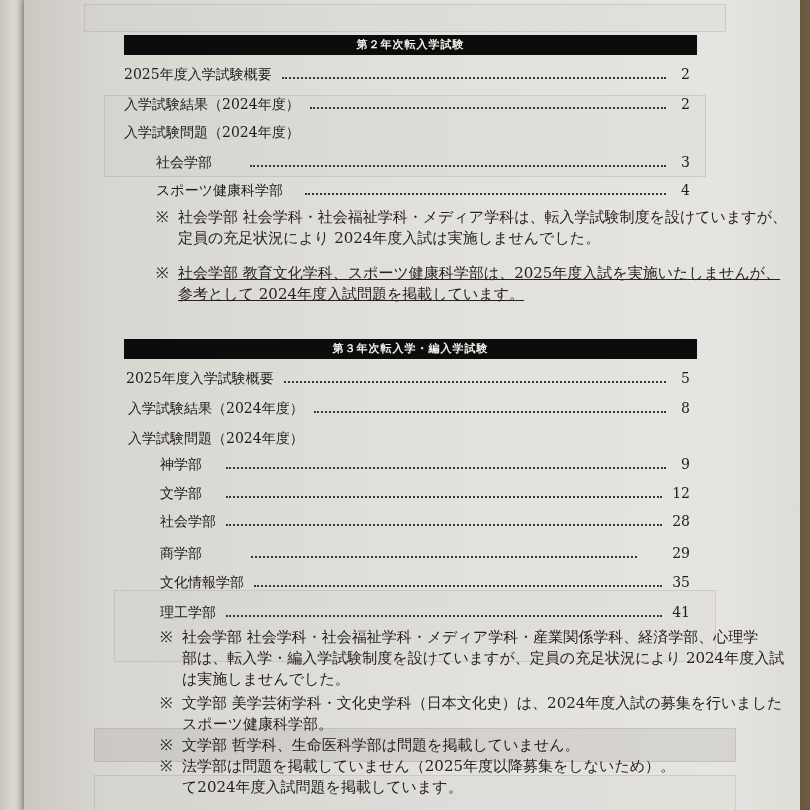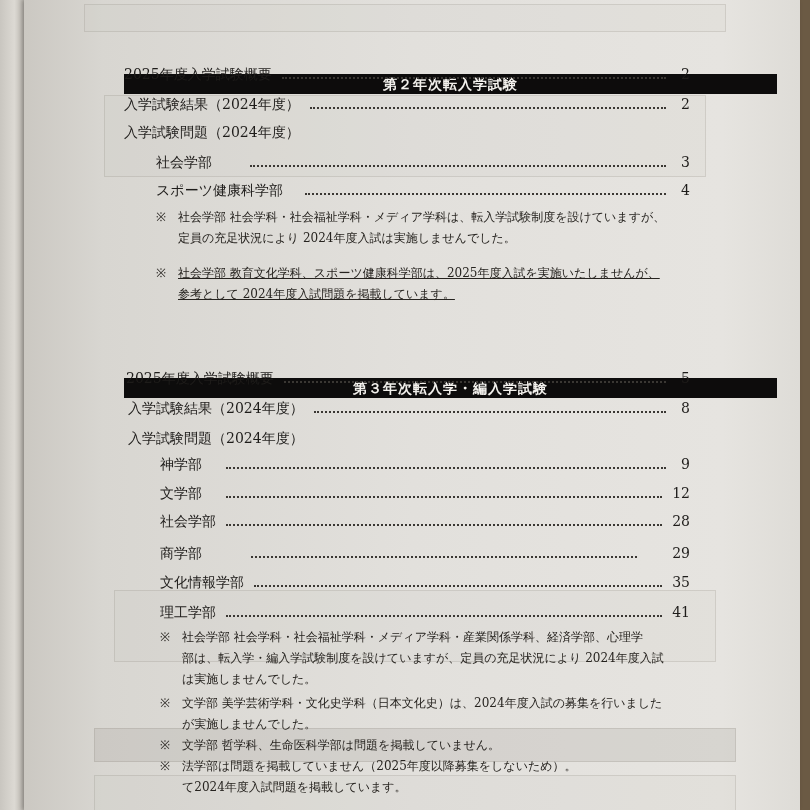--- a/index.html
+++ b/index.html
@@ -23,11 +23,10 @@
       background: rgba(200,196,190,0.12);
     }
     .section-bar {
-      position: absolute; left: 124px; width: 653px; height: 20px;
+      position: absolute; left: 124px; width: 573px; height: 20px;
       background: #0d0c0c; color: #f2f0ec;
-      font-size: 14px; font-weight: bold; text-align: center; line-height: 20px;
+      font-size: 11px; font-weight: bold; text-align: center; line-height: 20px;
       letter-spacing: 1px;
-      margin-top: 39px;
     }
     .toc-row {
       position: absolute; display: flex; align-items: baseline;

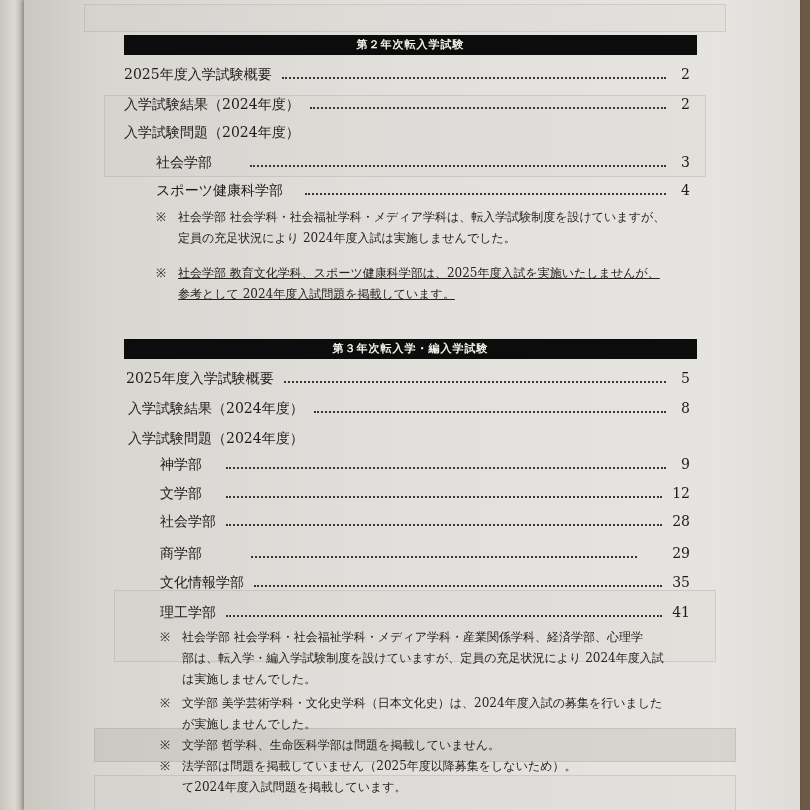--- a/index.html
+++ b/index.html
@@ -38,7 +38,7 @@
     }
     .toc-row .page-num { padding-left: 10px; min-width: 14px; text-align: right; }
     .note {
-      position: absolute; font-size: 12px; line-height: 21px; color: #26231f;
+      position: absolute; font-size: 15px; line-height: 21px; color: #26231f;
       white-space: nowrap;
     }
     .note .mark { display: inline-block; width: 22px; }

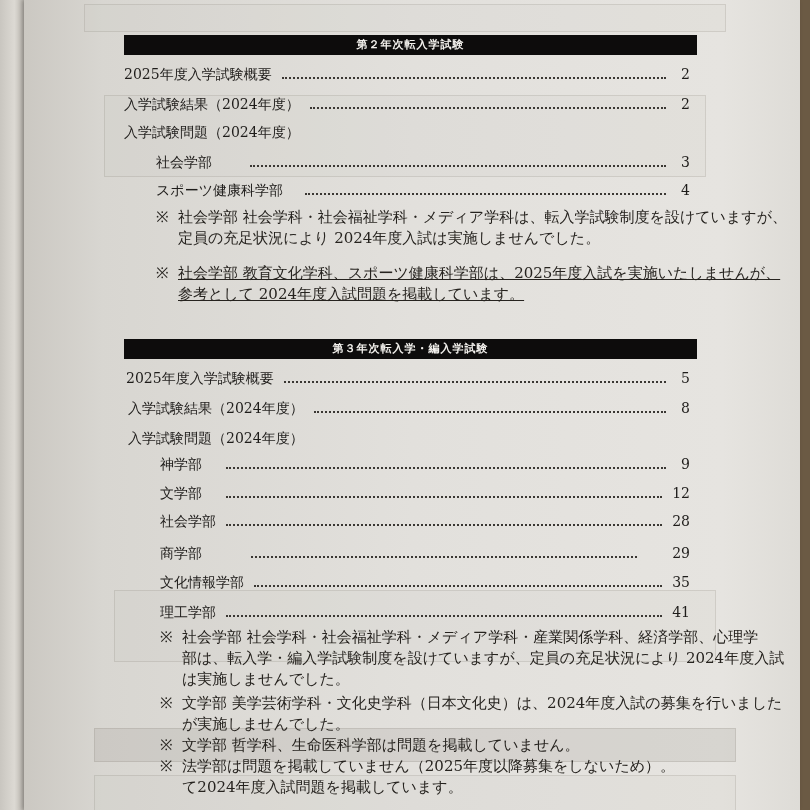--- a/index.html
+++ b/index.html
@@ -146,7 +146,7 @@
 </div>
 <div class="note" style="left:160px;top:693px;">
   <div><span class="mark">※</span><span>文学部 美学芸術学科・文化史学科（日本文化史）は、2024年度入試の募集を行いました</span></div>
-  <div class="cont">が実施しませんでした。</div>
+  <div class="cont">スポーツ健康科学部。</div>
 </div>
 <div class="note" style="left:160px;top:735px;">
   <div><span class="mark">※</span><span>文学部 哲学科、生命医科学部は問題を掲載していません。</span></div>

